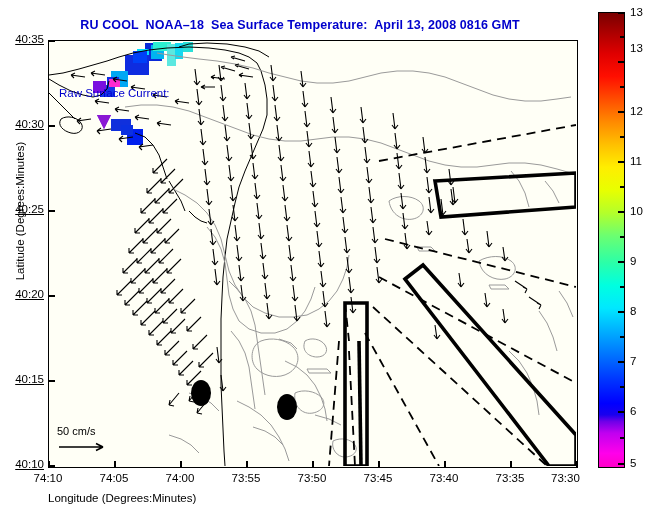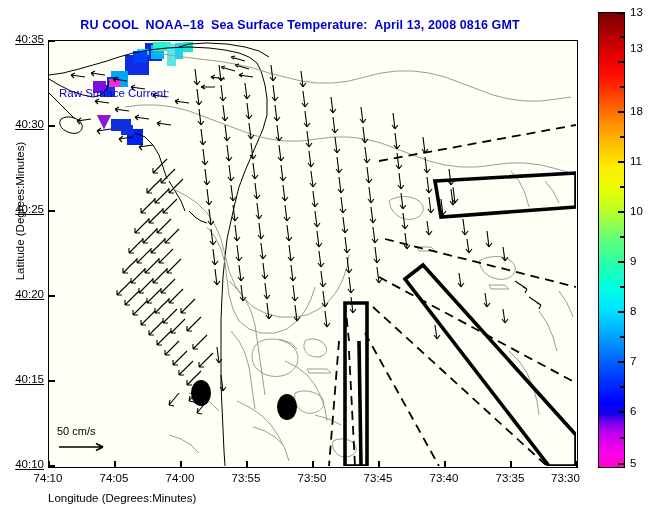--- a/index.html
+++ b/index.html
@@ -509,7 +509,7 @@
 <div>
   <div class="cblab" style="top:6px">13</div>
   <div class="cblab" style="top:42px">13</div>
-  <div class="cblab" style="top:105px">18</div>
+  <div class="cblab" style="top:105px">12</div>
   <div class="cblab" style="top:155px">11</div>
   <div class="cblab" style="top:205px">10</div>
   <div class="cblab" style="top:255px">9</div>

